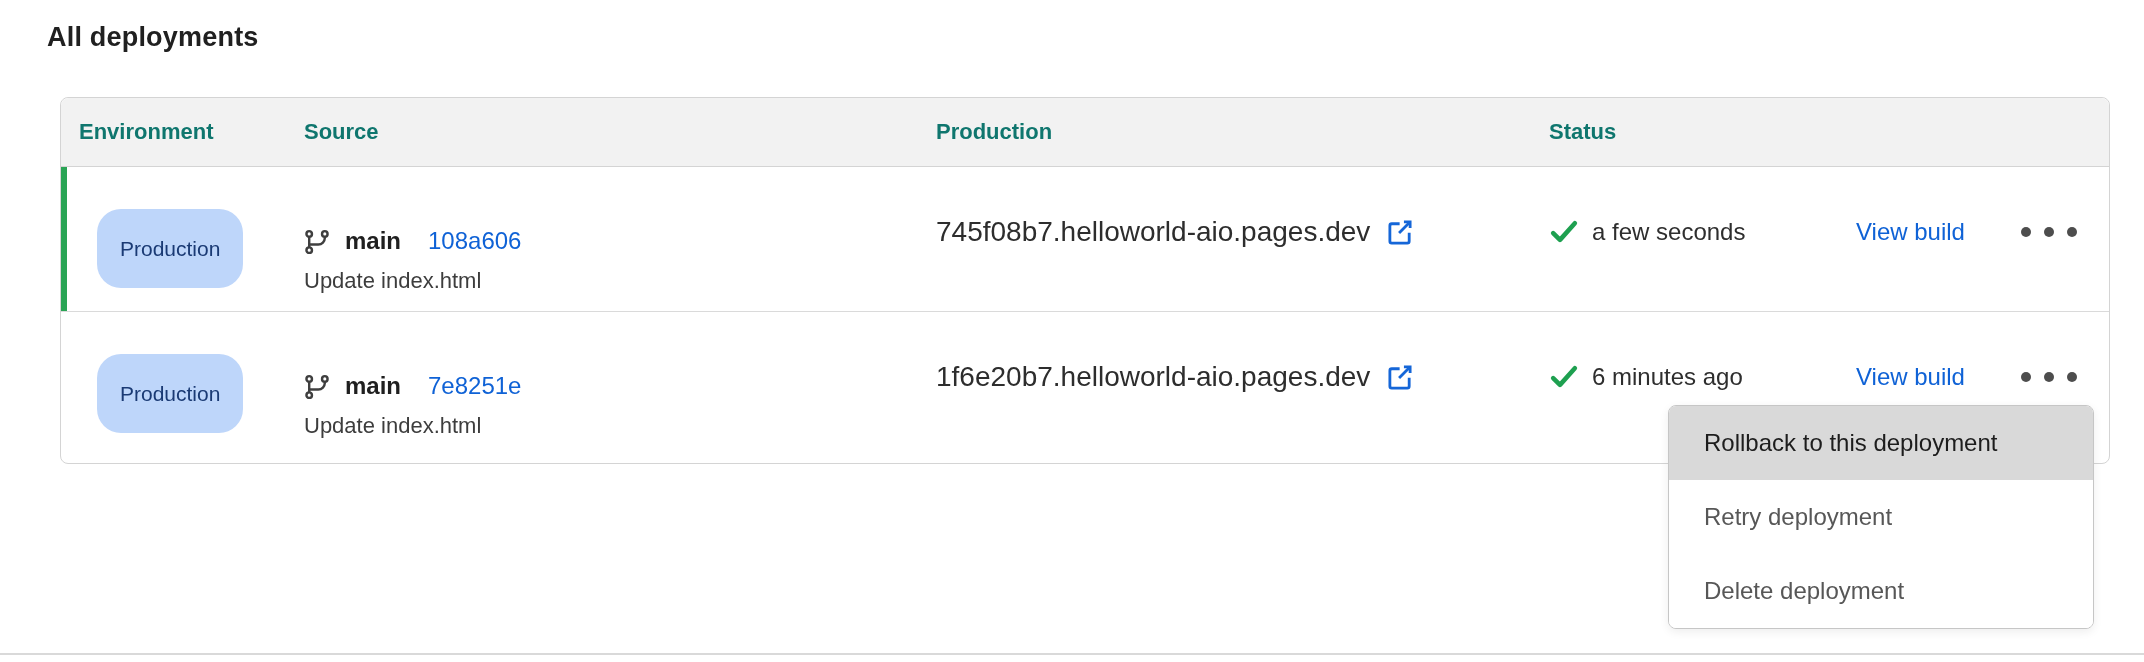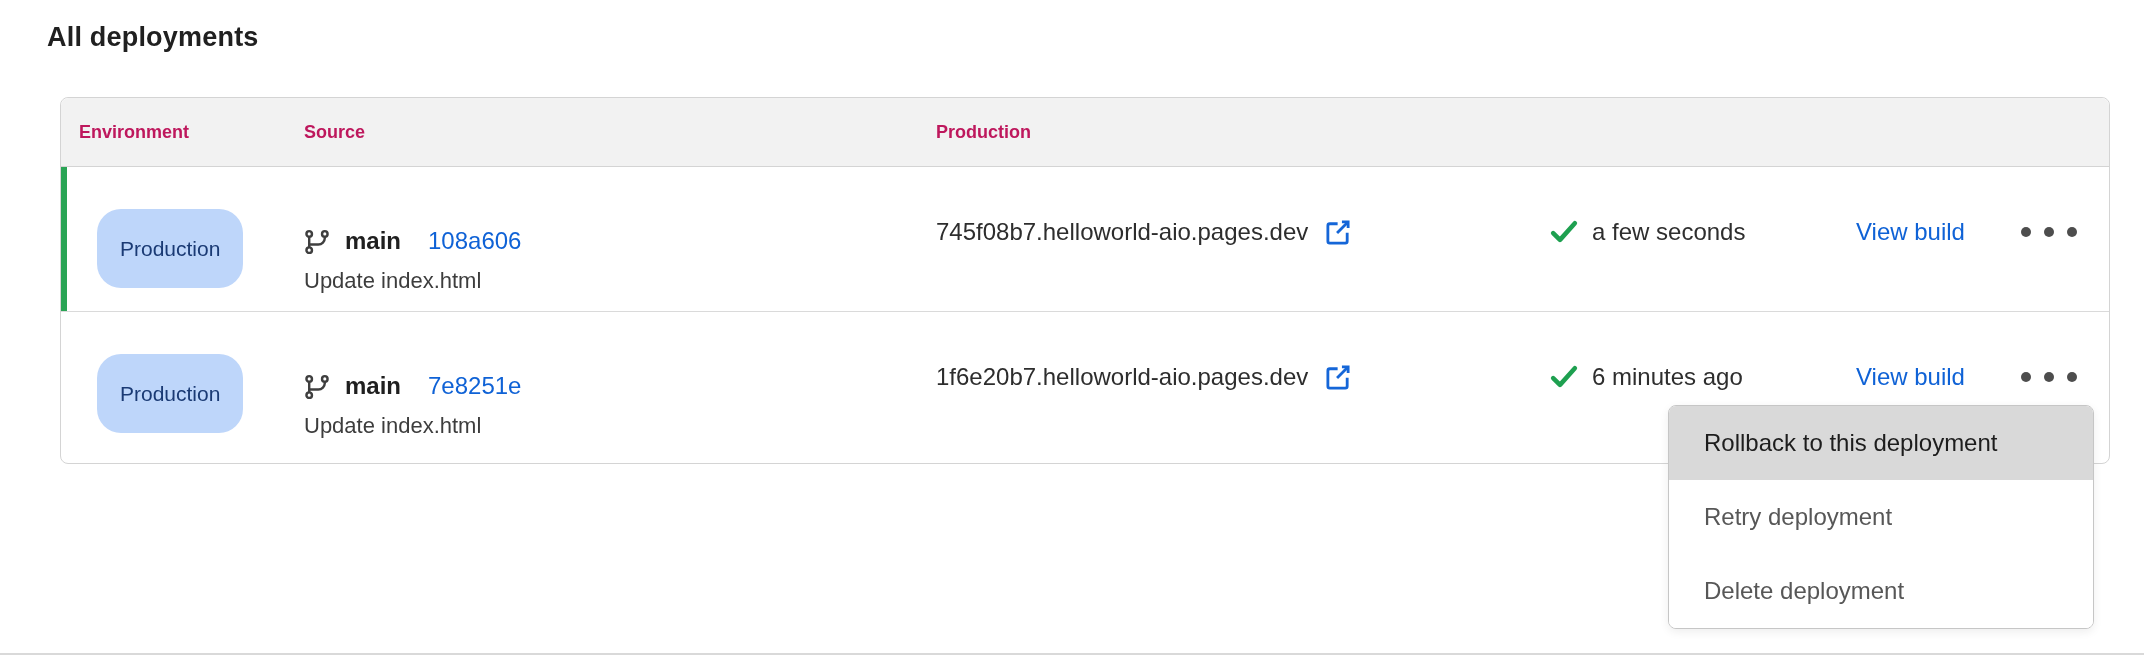--- a/index.html
+++ b/index.html
@@ -25,7 +25,7 @@
     background:#f2f2f2;border-bottom:1px solid #d4d4d4;
     border-radius:8px 8px 0 0;
   }
-  .th{font-size:18px;font-weight:600;color:#be185d;padding-left:18px;}
+  .th{font-size:22px;font-weight:600;color:#0f766e;padding-left:18px;}
   .th.no-pad{padding-left:0;}
   .row{
     display:grid;grid-template-columns:225px 650px 595px 1fr;

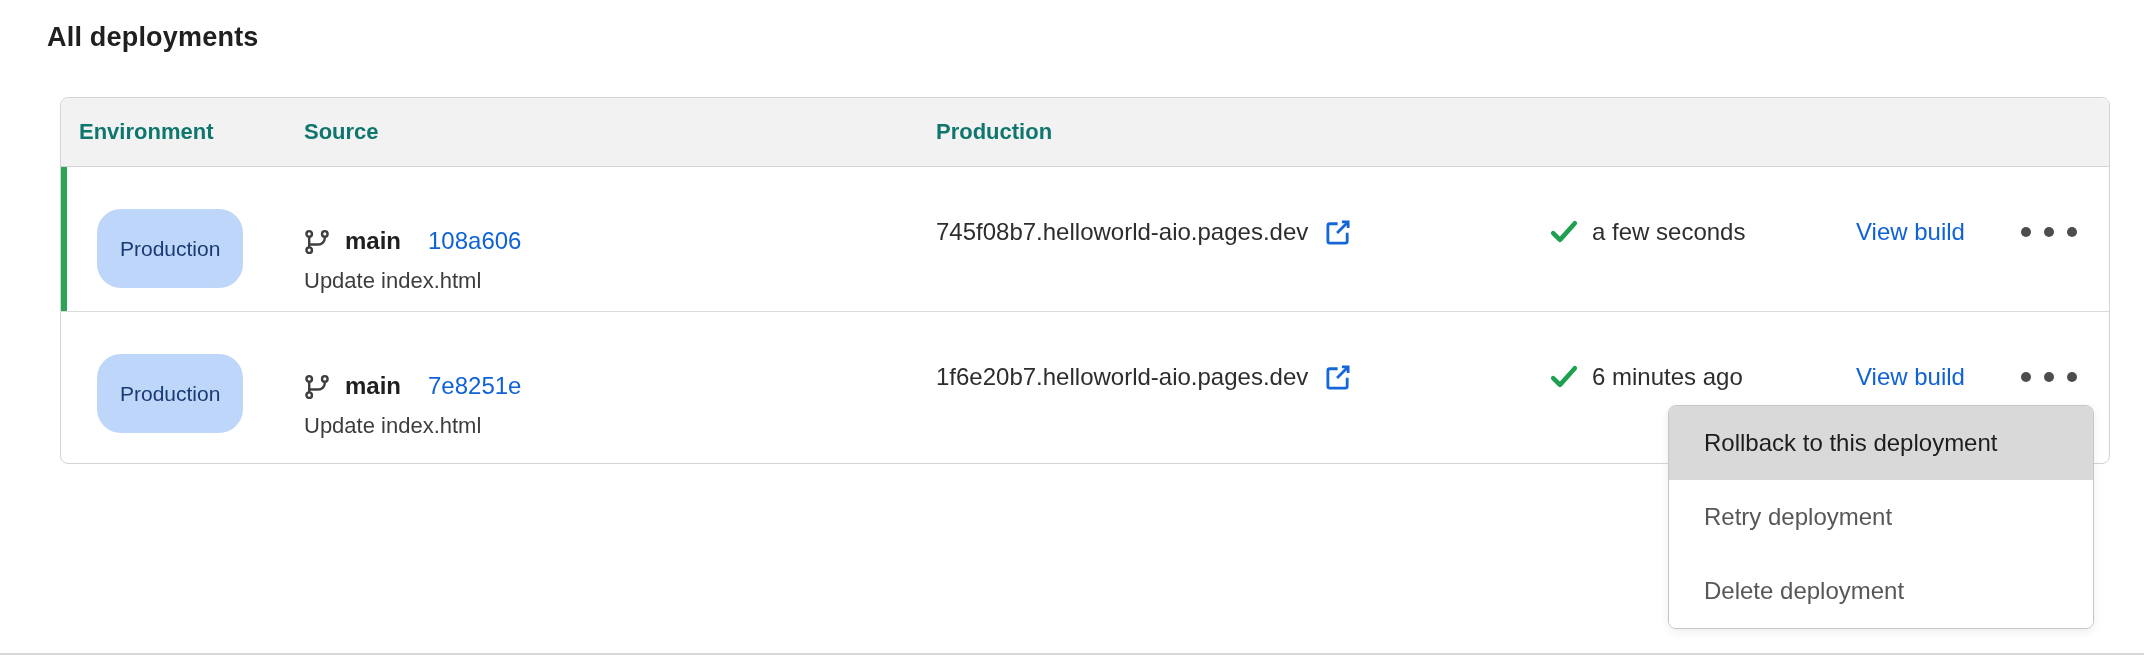--- a/index.html
+++ b/index.html
@@ -88,6 +88,7 @@
     <div class="th">Environment</div>
     <div class="th">Source</div>
     <div class="th no-pad">Production</div>
+    <div class="th">Status</div>
   </div>
 
   <div class="row">

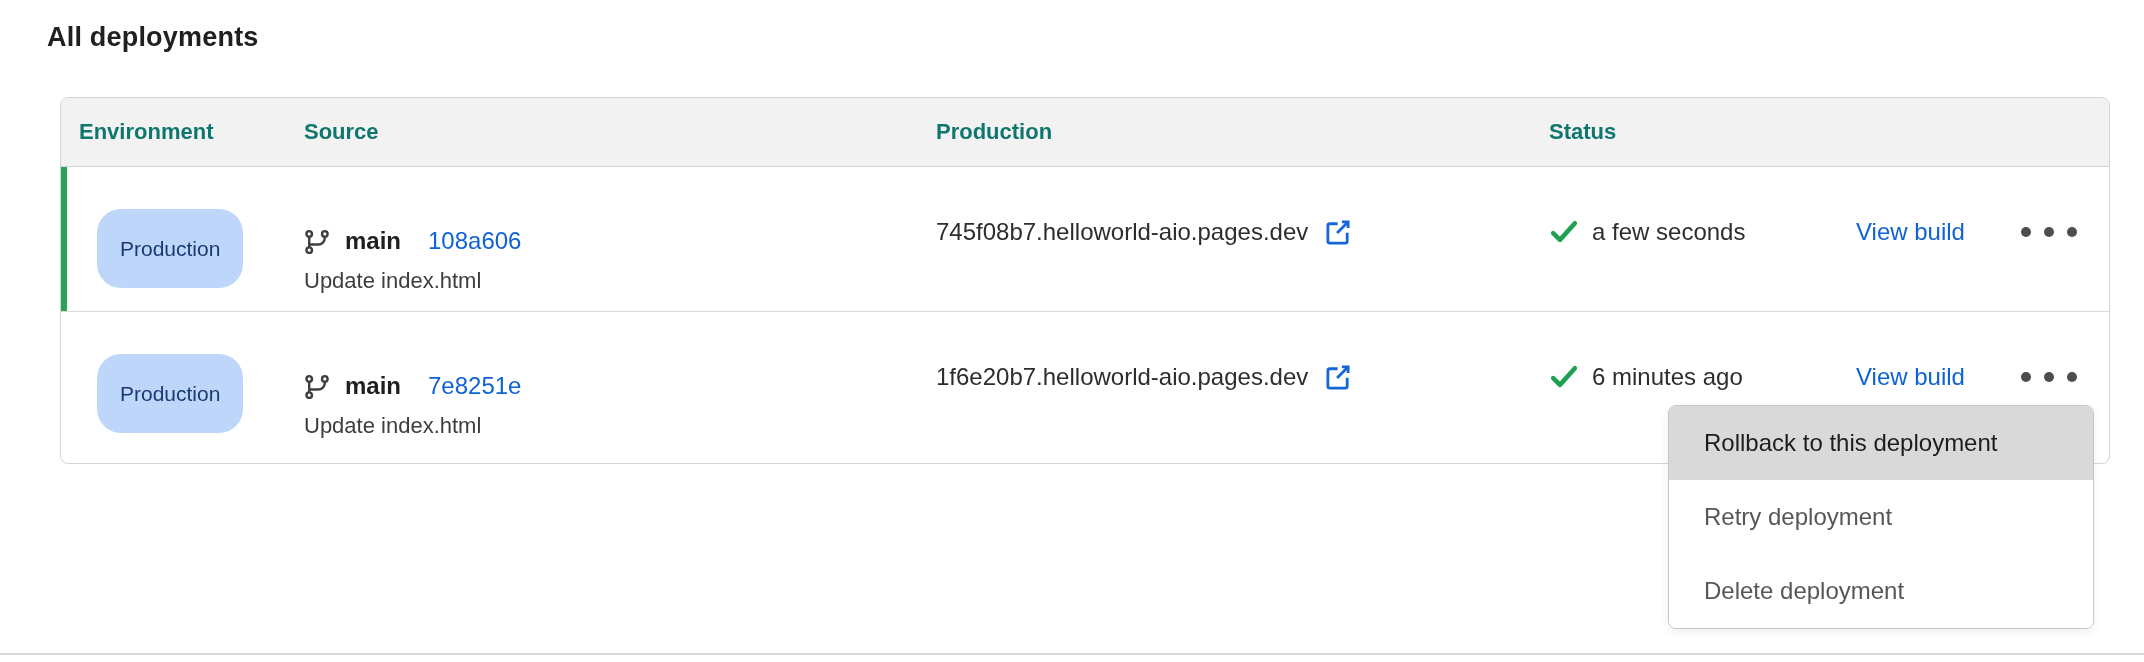--- a/index.html
+++ b/index.html
@@ -49,7 +49,7 @@
   .commit-msg{margin-top:12px;font-size:22px;color:#3d3d3d;line-height:1.25;}
   
   .deploy-line{display:flex;align-items:center;height:46px;gap:15px;}
-  .url-text{font-size:24px;color:#2d2d2d;}
+  .url-text{font-size:28px;color:#2d2d2d;}
   .ext-link{display:inline-flex;cursor:pointer;}
   .ext-icon{width:30px;height:30px;}
   

